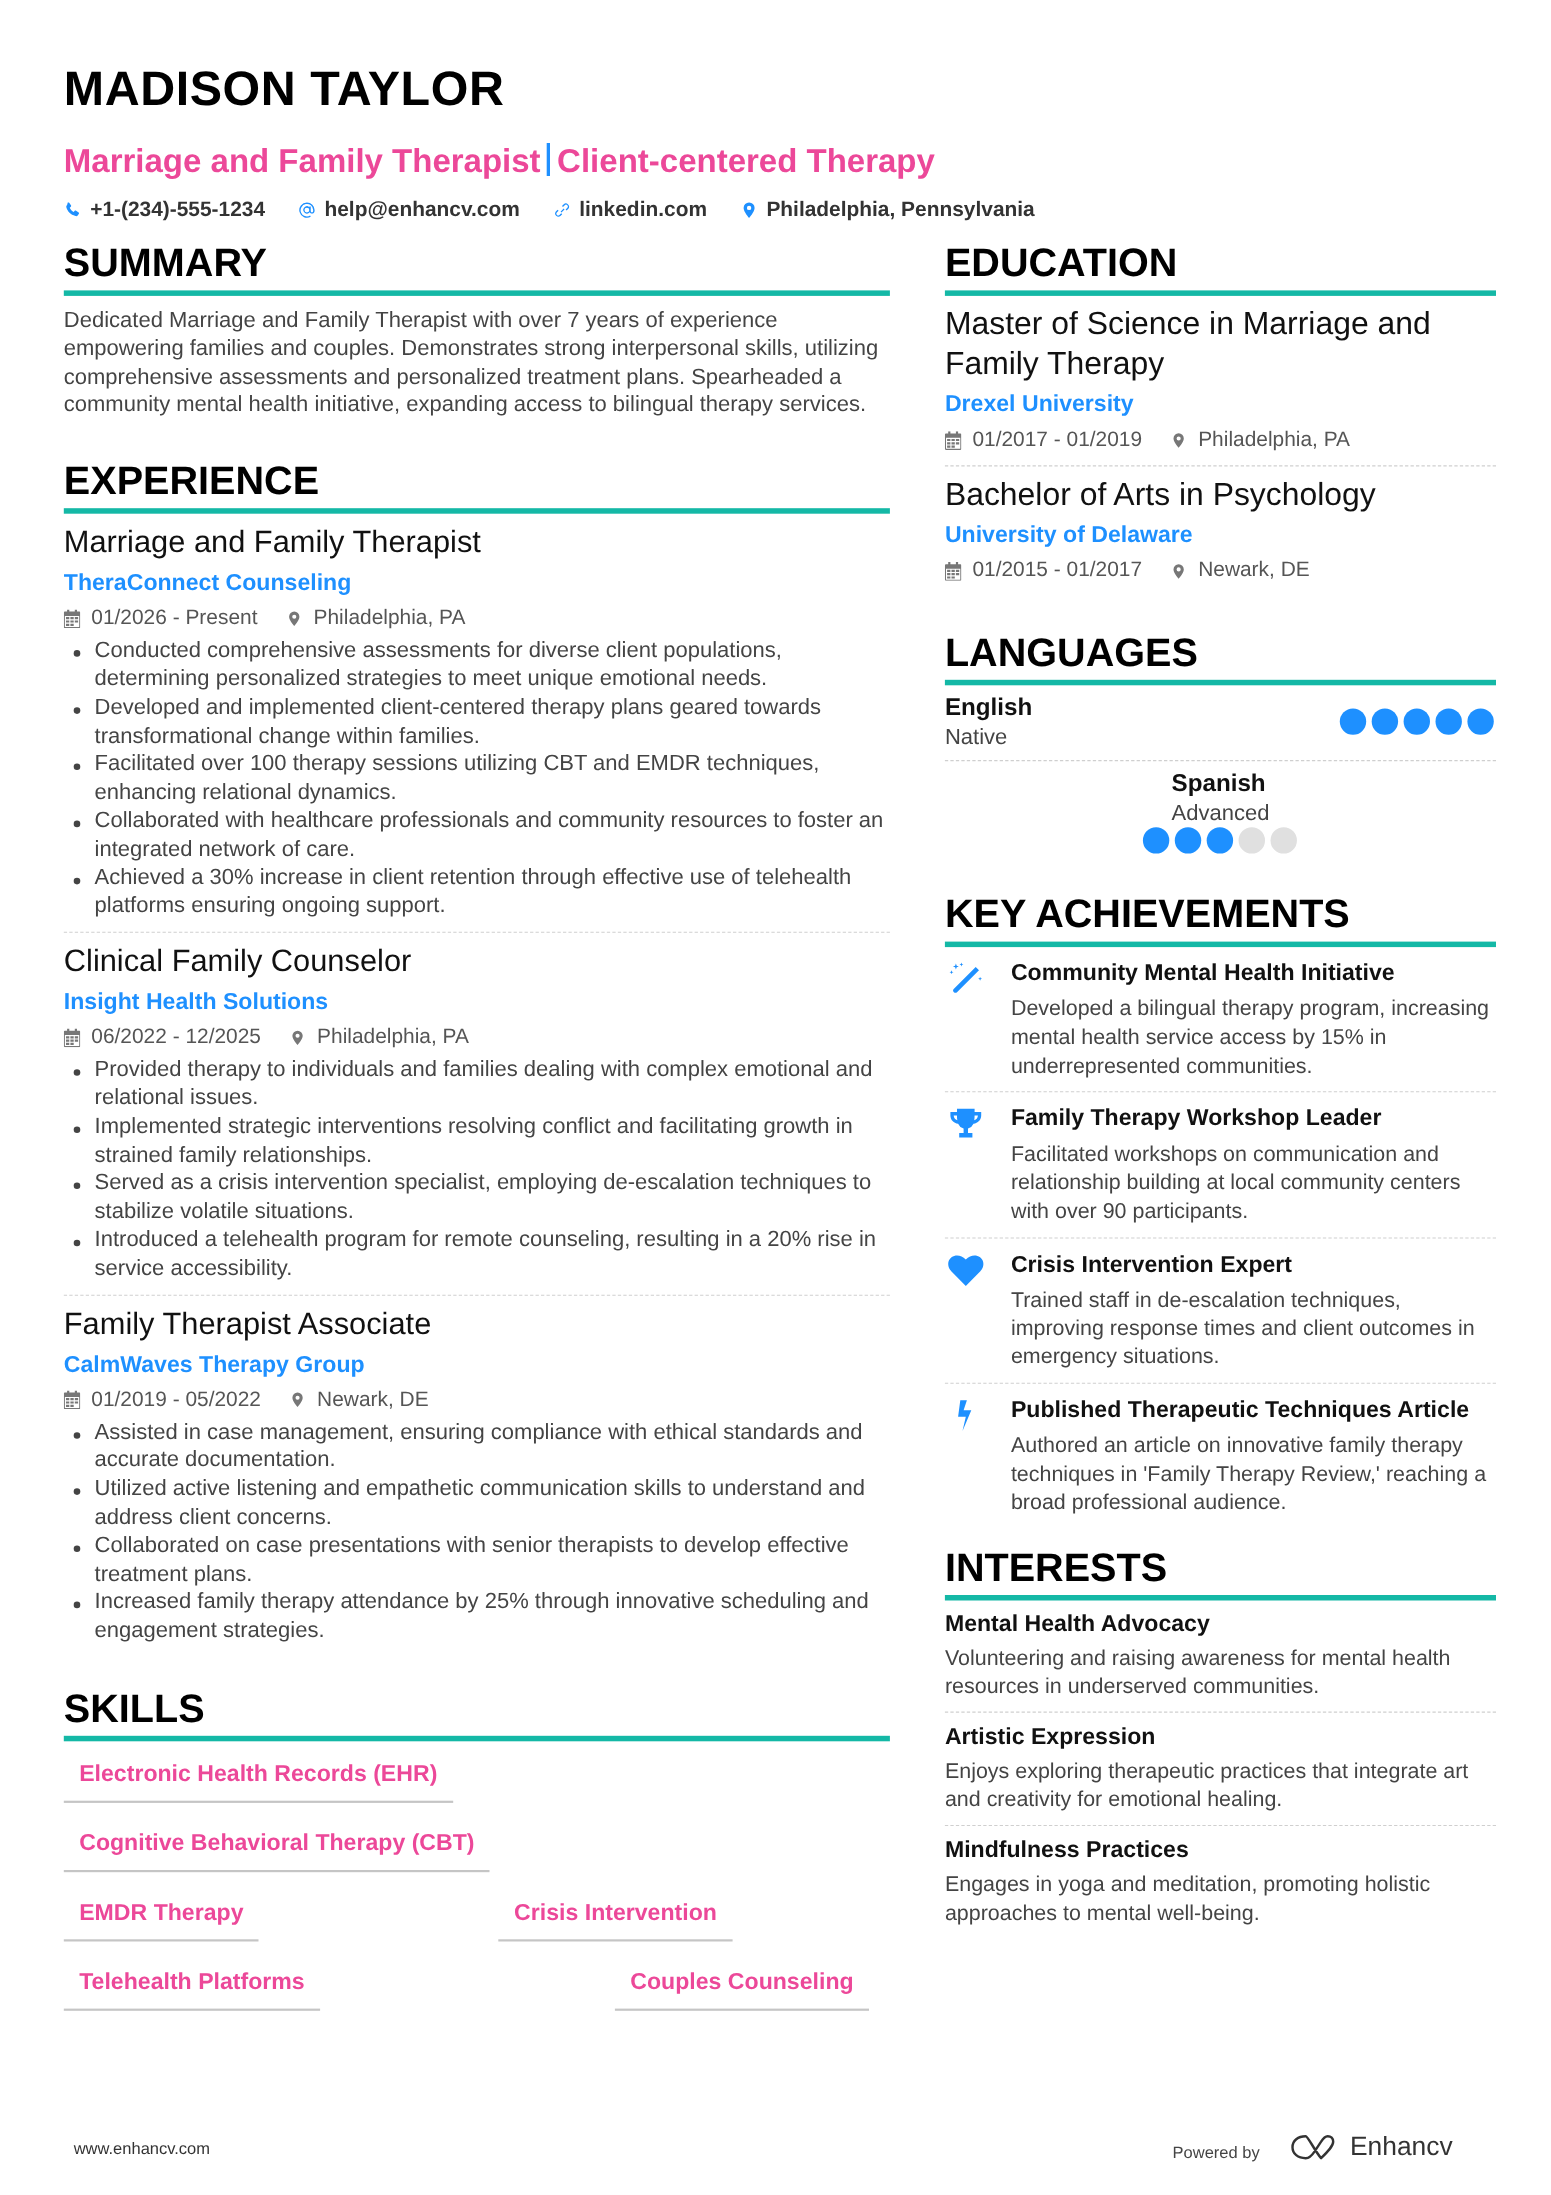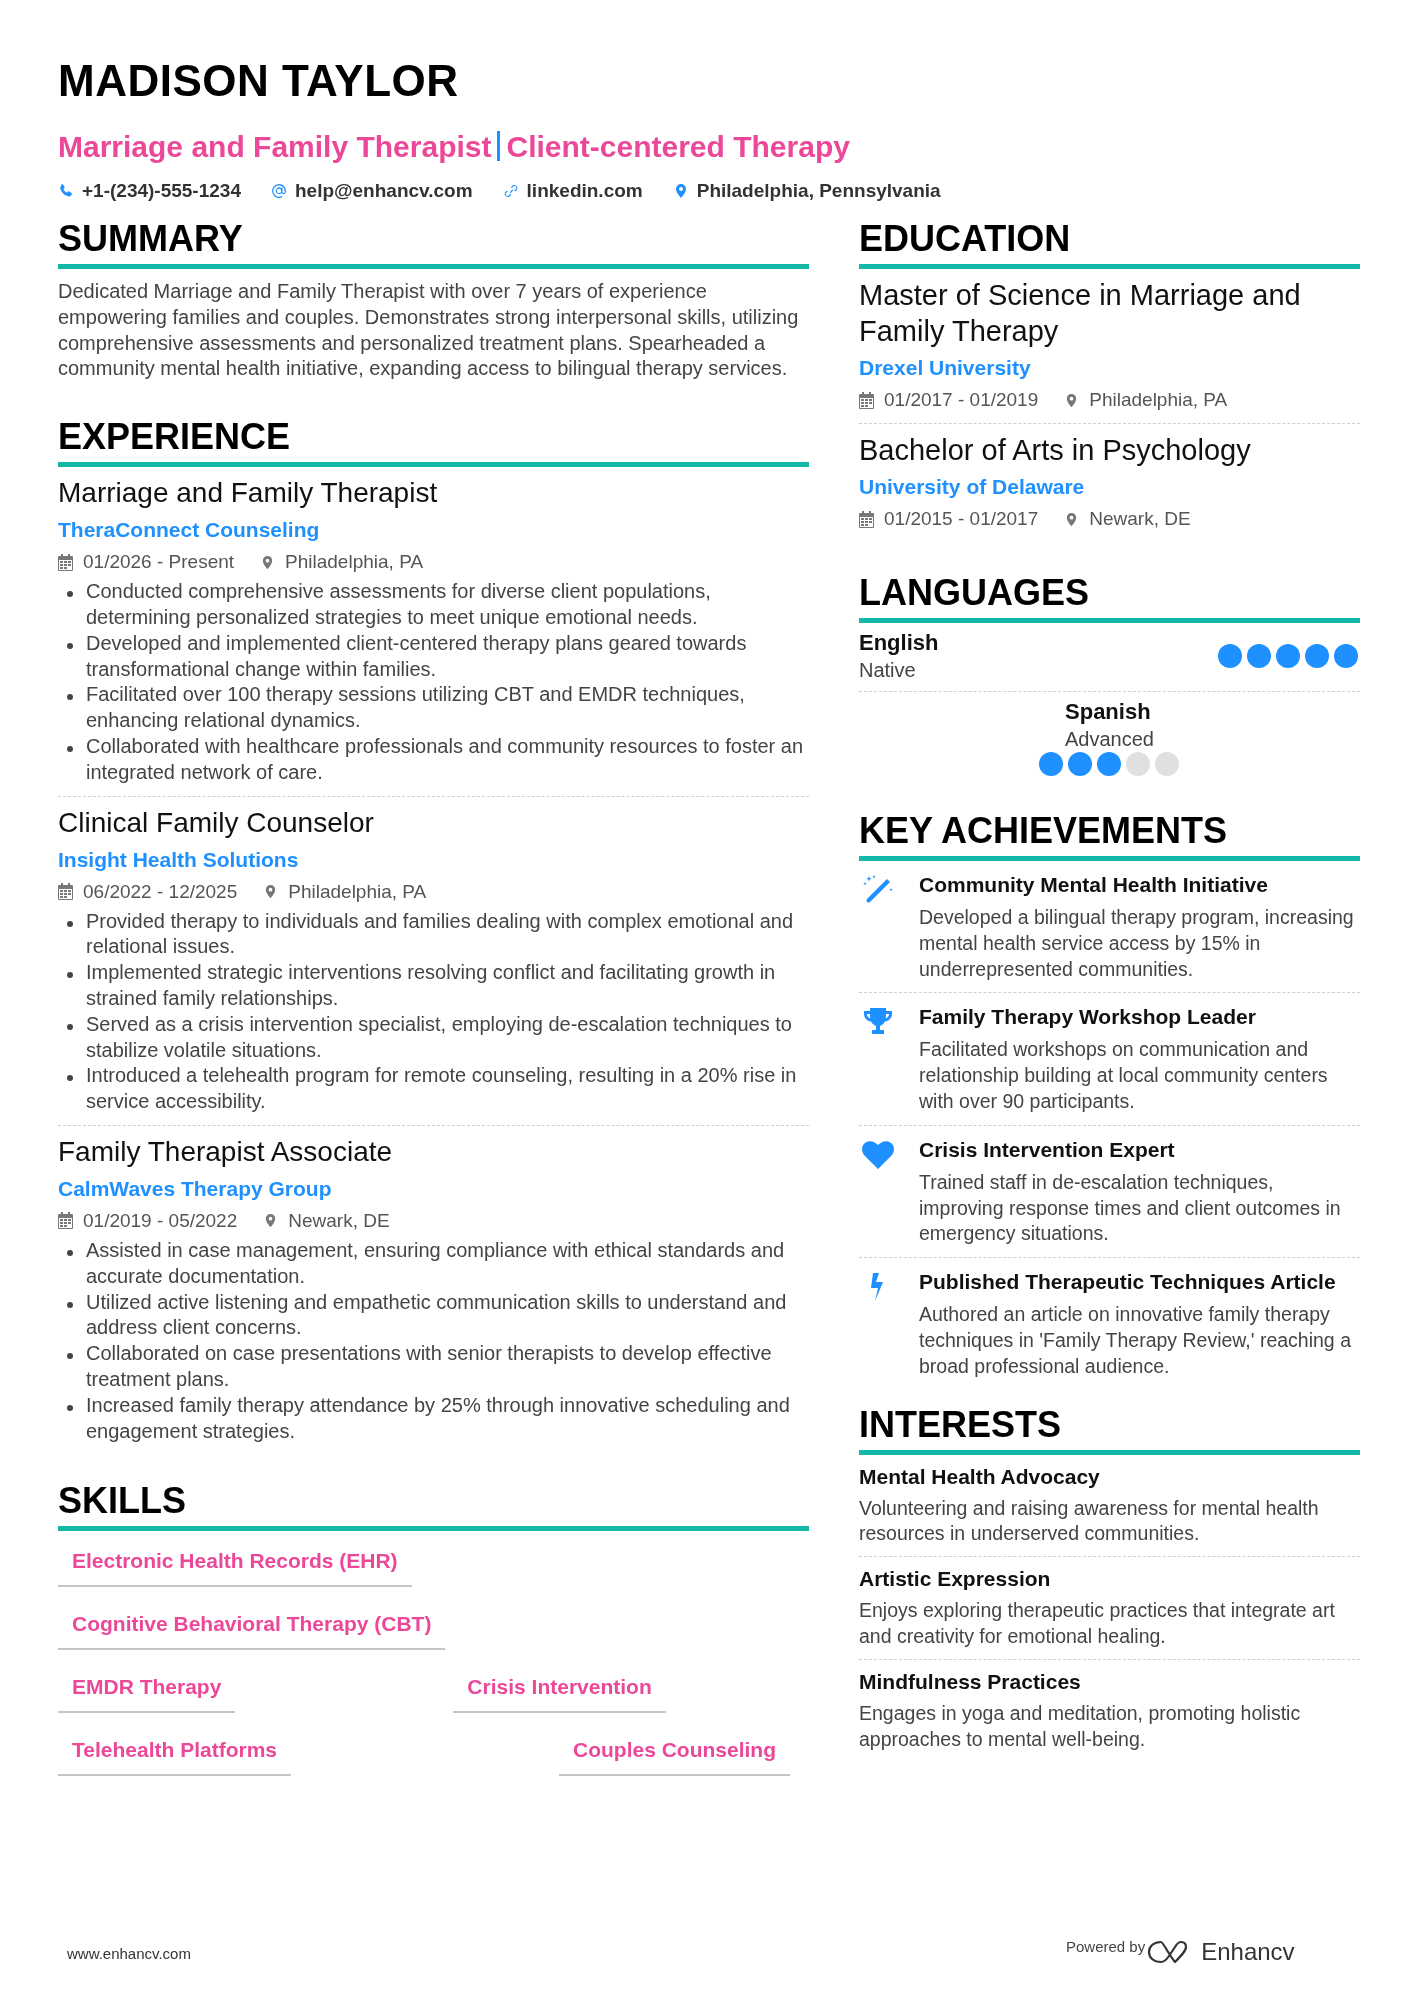--- a/index.html
+++ b/index.html
@@ -131,6 +131,7 @@
         <li>Developed and implemented client-centered therapy plans geared towards transformational change within families.</li>
         <li>Facilitated over 100 therapy sessions utilizing CBT and EMDR techniques, enhancing relational dynamics.</li>
         <li>Collaborated with healthcare professionals and community resources to foster an integrated network of care.</li>
+        <li>Achieved a 30% increase in client retention through effective use of telehealth platforms ensuring ongoing support.</li>
       </ul>
     </div>
 

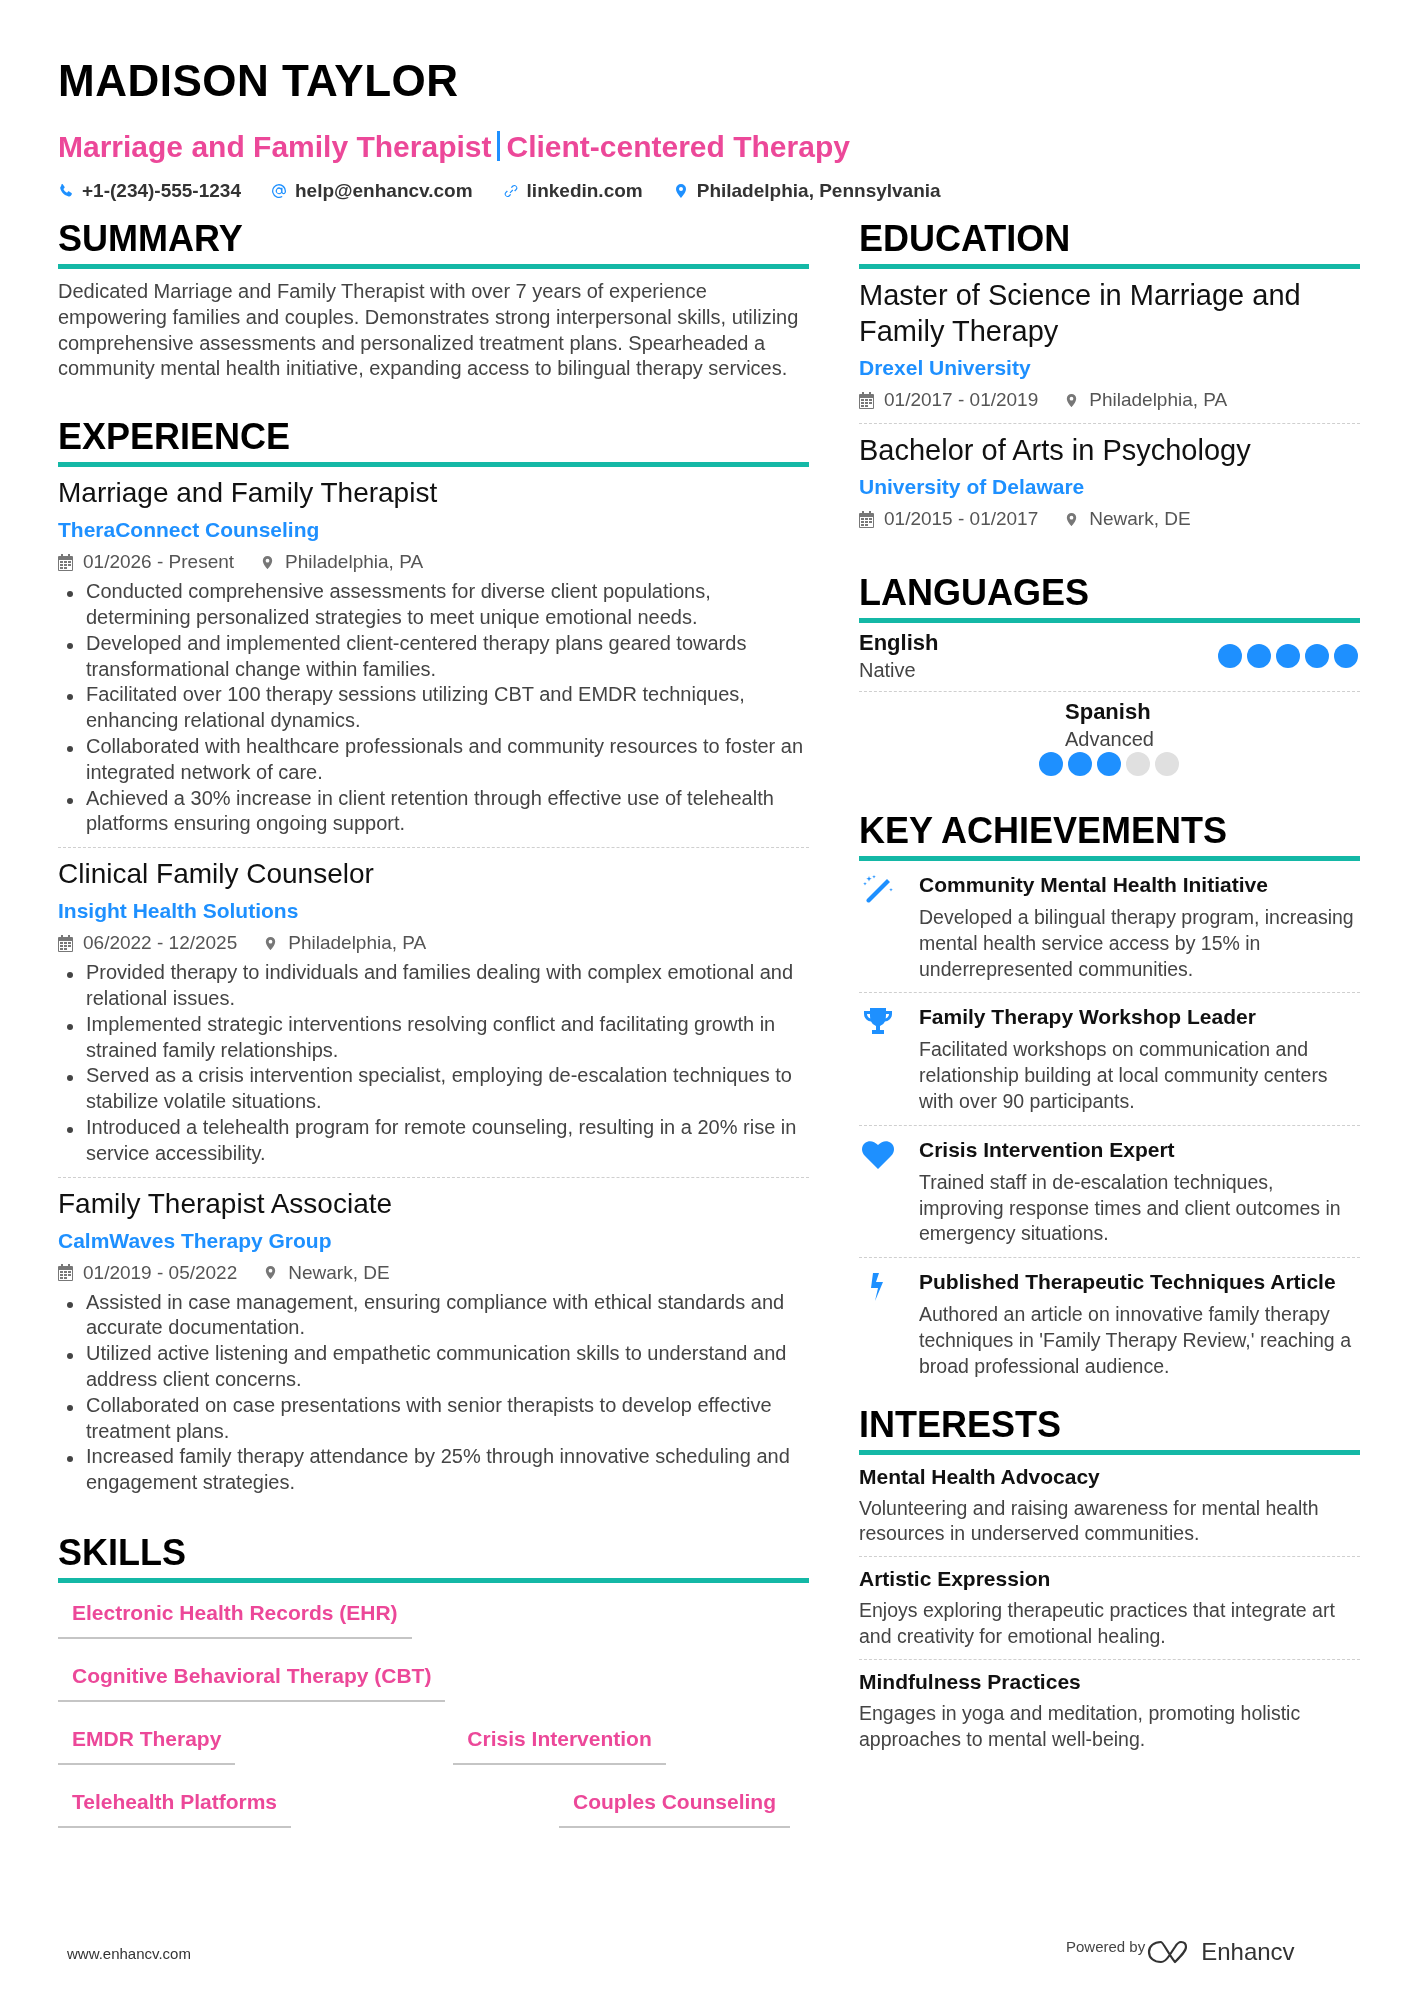--- a/index.html
+++ b/index.html
@@ -60,7 +60,7 @@
   .interest-desc { font-size: 19.5px; color: #444; line-height: 25.8px; margin-top: 6px; }
 
   .footer-left { position: absolute; left: 67px; top: 1945px; font-size: 15px; color: #333; }
-  .footer-right { position: absolute; left: 1066px; top: 1938px; display: flex; align-items: flex-start; font-size: 15px; color: #444; }
+  .footer-right { position: absolute; left: 1066px; top: 1938px; display: flex; align-items: flex-end; gap: 26px; font-size: 15px; color: #444; }
   .brand { display: flex; align-items: center; gap: 10px; font-size: 24px; color: #333; }
   .brand svg { width: 46px; height: 28px; }
 </style>

